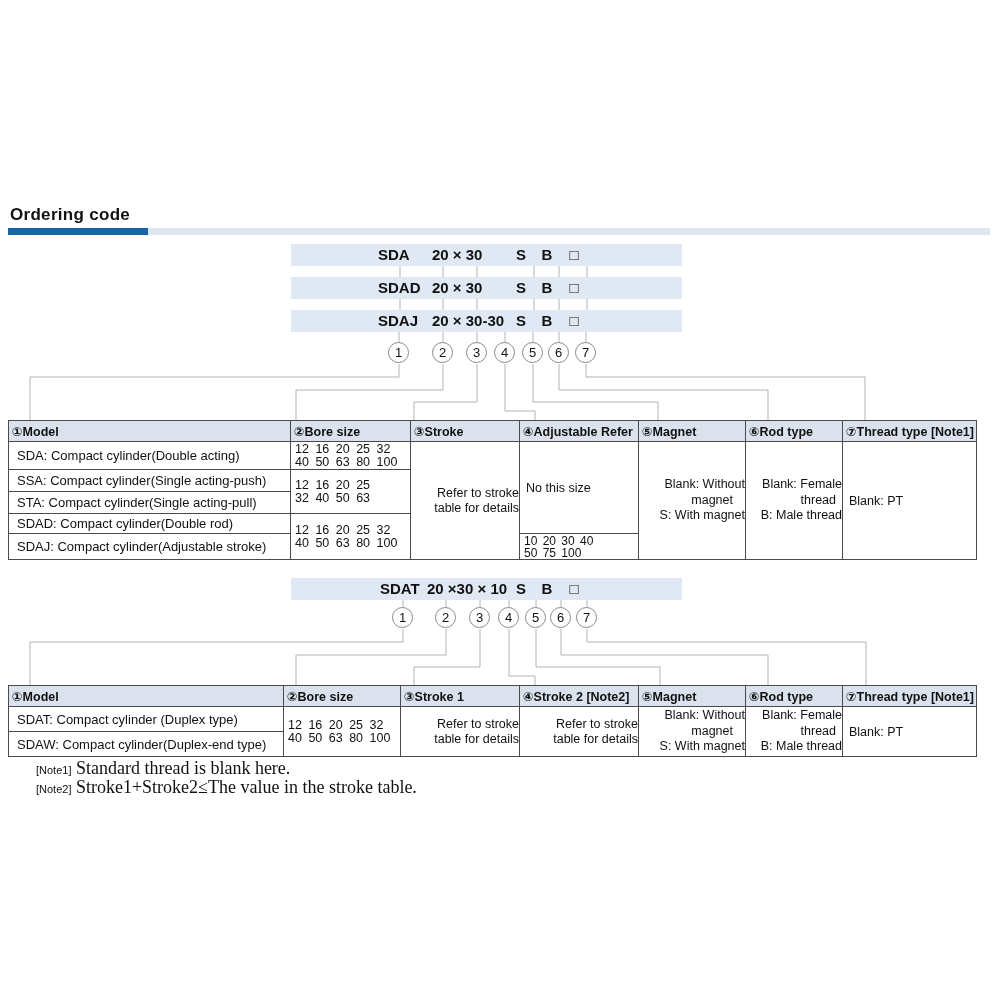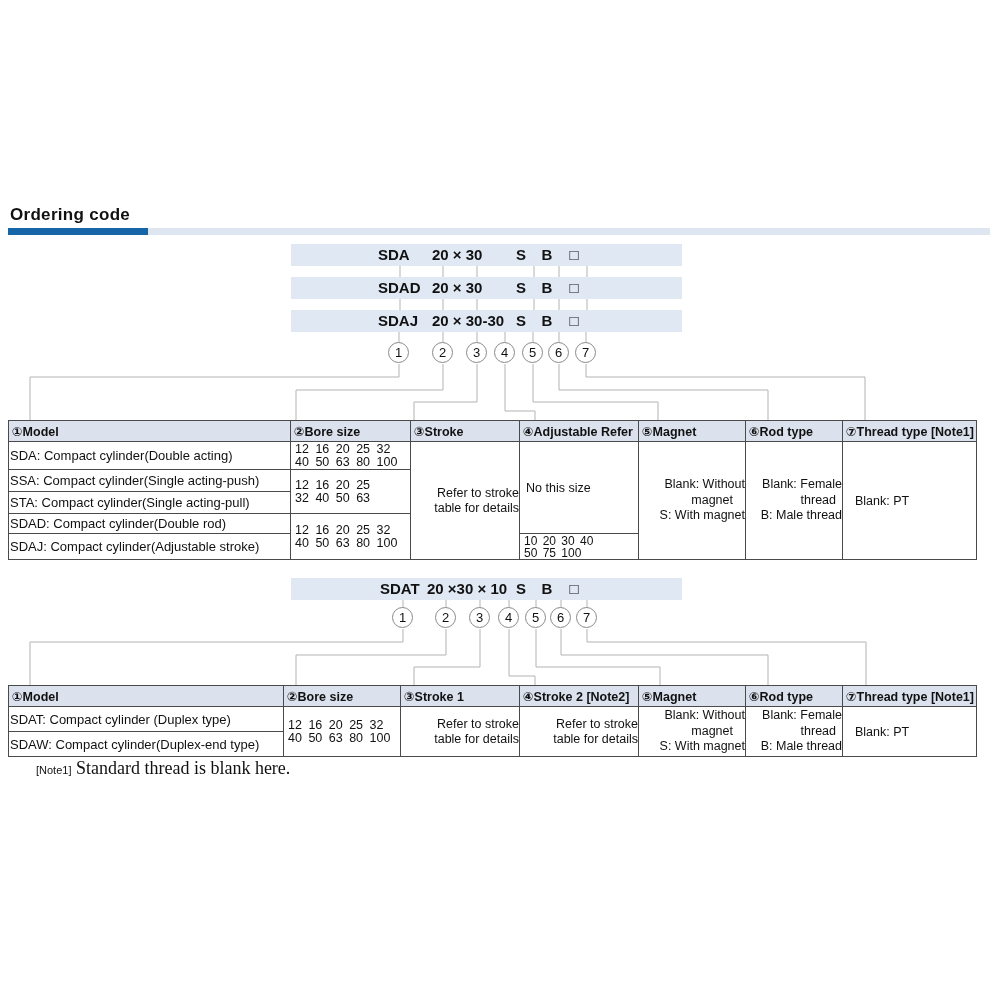--- a/index.html
+++ b/index.html
@@ -43,7 +43,7 @@
   td,th{border:1px solid var(--border-dark);padding:0;overflow:hidden;vertical-align:middle;}
   th{background:var(--header-bg);font-size:12.5px;font-weight:bold;text-align:left;padding-left:3px;height:20px;white-space:nowrap;}
   td{font-size:12.5px;}
-  td.model{padding-left:1px;font-size:13px;white-space:nowrap;}
+  td.model{padding-left:8px;font-size:13px;white-space:nowrap;}
   td.bore{white-space:pre;padding-left:4px;line-height:13px;word-spacing:3px;}
   td.center{text-align:right;white-space:pre;line-height:15px;}
   td.adj{padding-left:6px;}

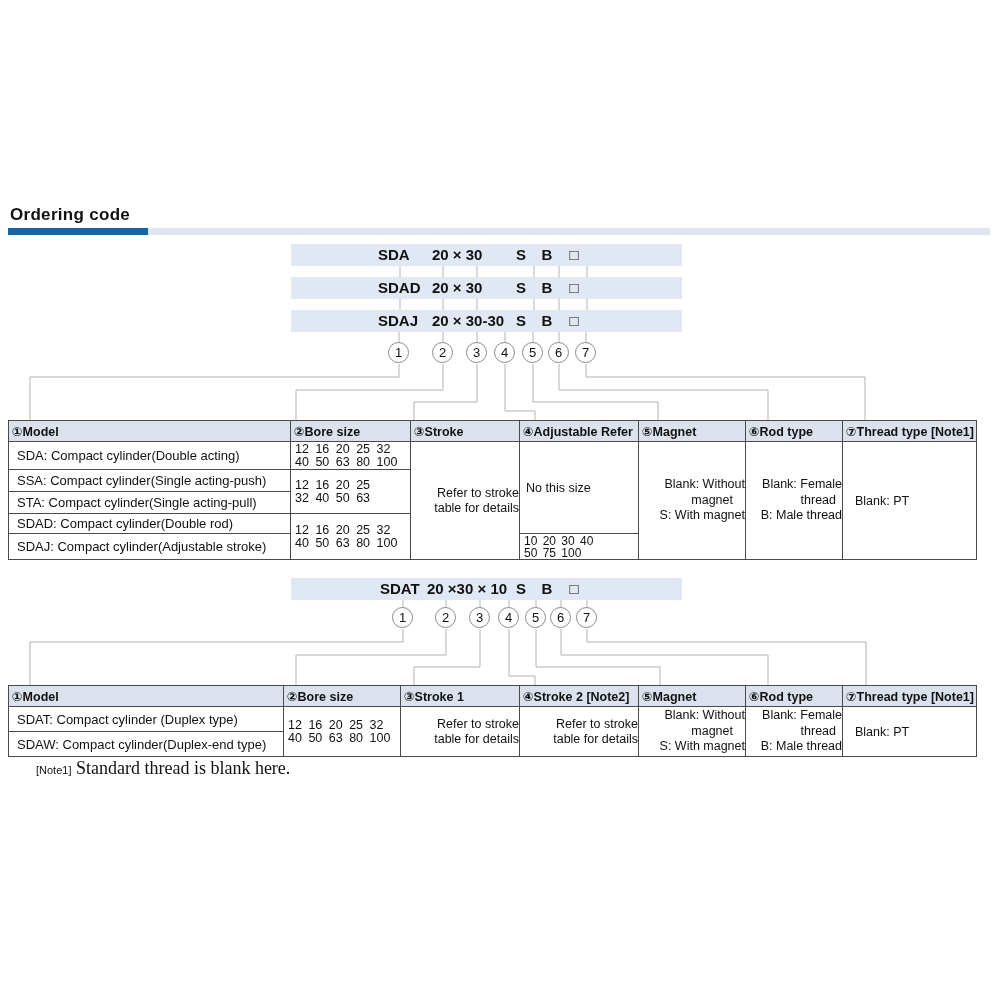--- a/index.html
+++ b/index.html
@@ -48,7 +48,7 @@
   td.center{text-align:right;white-space:pre;line-height:15px;}
   td.adj{padding-left:6px;}
   td.adjv{white-space:pre;padding-left:4px;line-height:12px;font-size:12px;word-spacing:2px;}
-  td.thread{padding-left:12px;}
+  td.thread{padding-left:6px;}
   .ln{line-height:15.5px;}
   .ln.left{text-align:right;padding-left:5px;}
   .ln.right{text-align:right;padding-right:12px;}

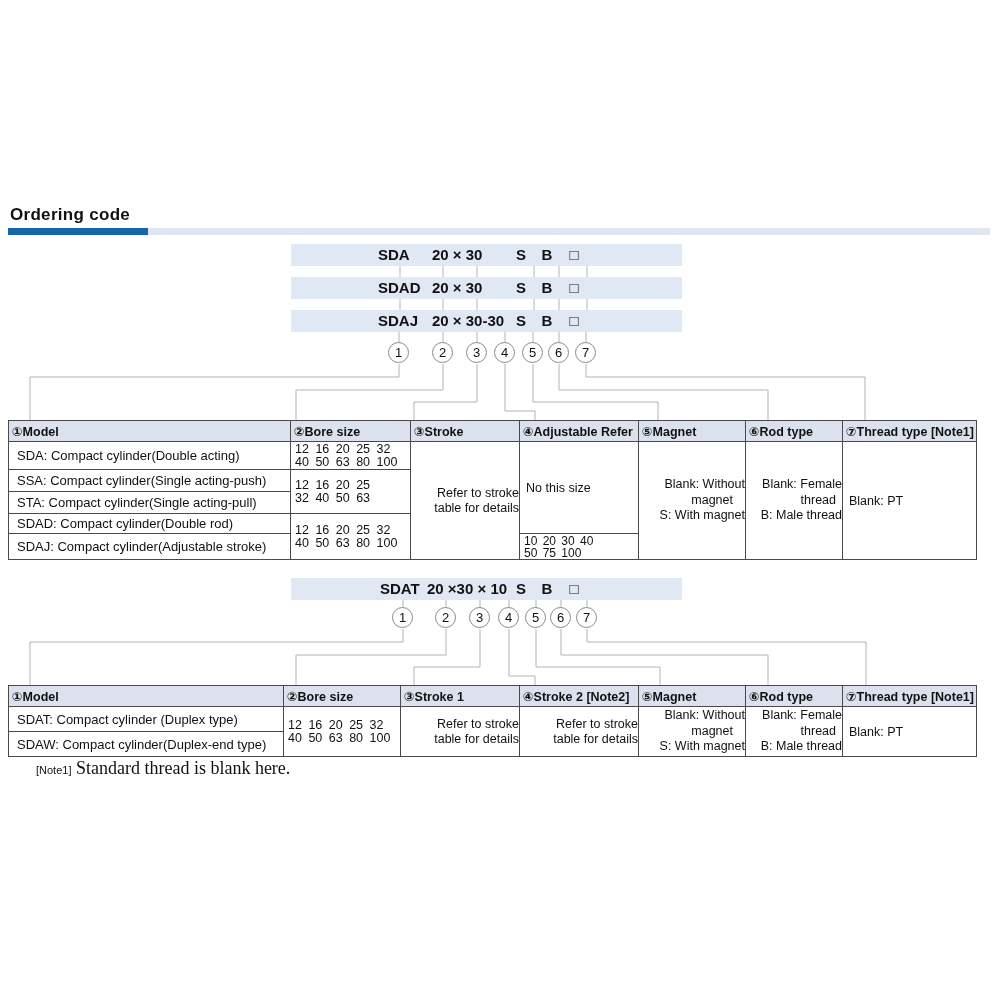--- a/index.html
+++ b/index.html
@@ -253,6 +253,10 @@
     <span class="note-tag">[Note1]</span>
     <span class="note-text">Standard thread is blank here.</span>
   </div>
+  <div class="note" style="top:777px">
+    <span class="note-tag">[Note2]</span>
+    <span class="note-text">Stroke1+Stroke2≤The value in the stroke table.</span>
+  </div>
 
 </div>
 

